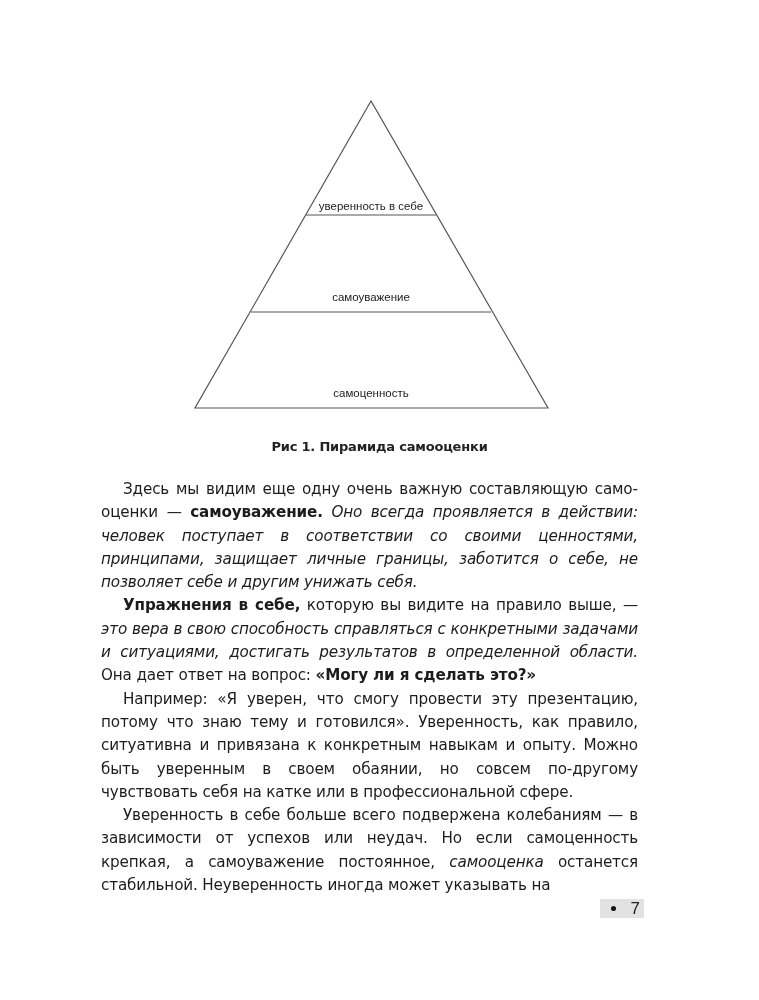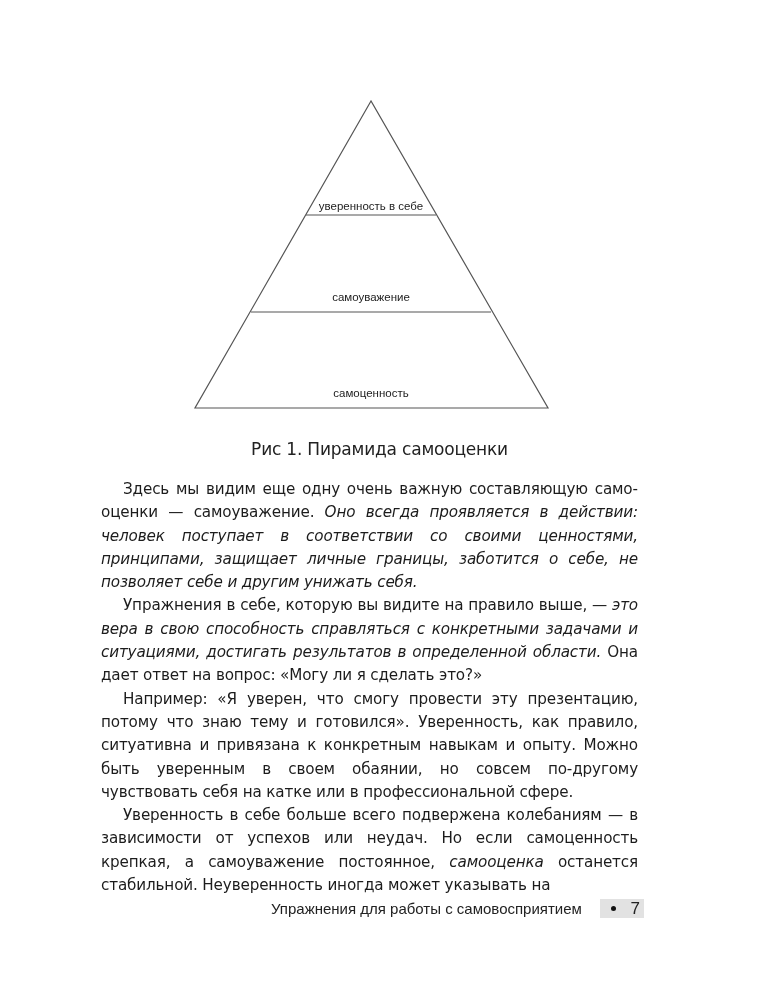--- a/index.html
+++ b/index.html
@@ -9,7 +9,7 @@
   .figure svg { position: absolute; left: 0; top: 0; }
   .pyr-label { font-family: "Liberation Sans", sans-serif; font-size: 11.5px; fill: #222; }
   .caption { position: absolute; top: 439px; left: 0; width: 759px; text-align: center;
-             font-family: "DejaVu Sans", sans-serif; font-size: 17px; color: #222; letter-spacing: -0.2px; }
+             font-family: "DejaVu Sans", sans-serif; font-size: 13px; color: #222; letter-spacing: -0.2px; font-weight: bold; }
   .body-text { position: absolute; left: 101px; top: 478px; width: 537px;
                font-family: "DejaVu Sans", sans-serif; font-size: 15.2px; line-height: 23.3px;
                text-align: justify; color: #1c1c1c; letter-spacing: -0.15px; }

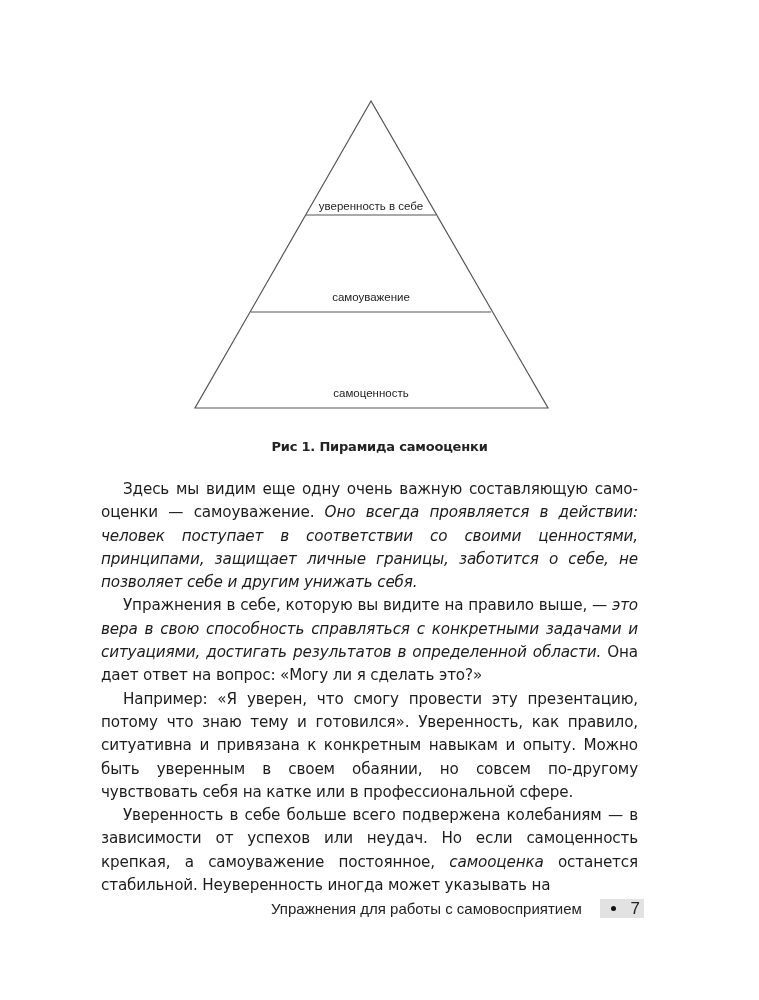--- a/index.html
+++ b/index.html
@@ -14,7 +14,7 @@
                font-family: "DejaVu Sans", sans-serif; font-size: 15.2px; line-height: 23.3px;
                text-align: justify; color: #1c1c1c; letter-spacing: -0.15px; }
   .body-text p { margin: 0; text-indent: 22px; }
-  .body-text b { font-weight: normal; }
+  .body-text b { font-weight: bold; }
   .body-text i { }
   .footer { position: absolute; top: 899px; left: 0; width: 759px; height: 20px; }
   .footer-title { position: absolute; left: 271px; top: 0px; font-family: "Liberation Sans", sans-serif;

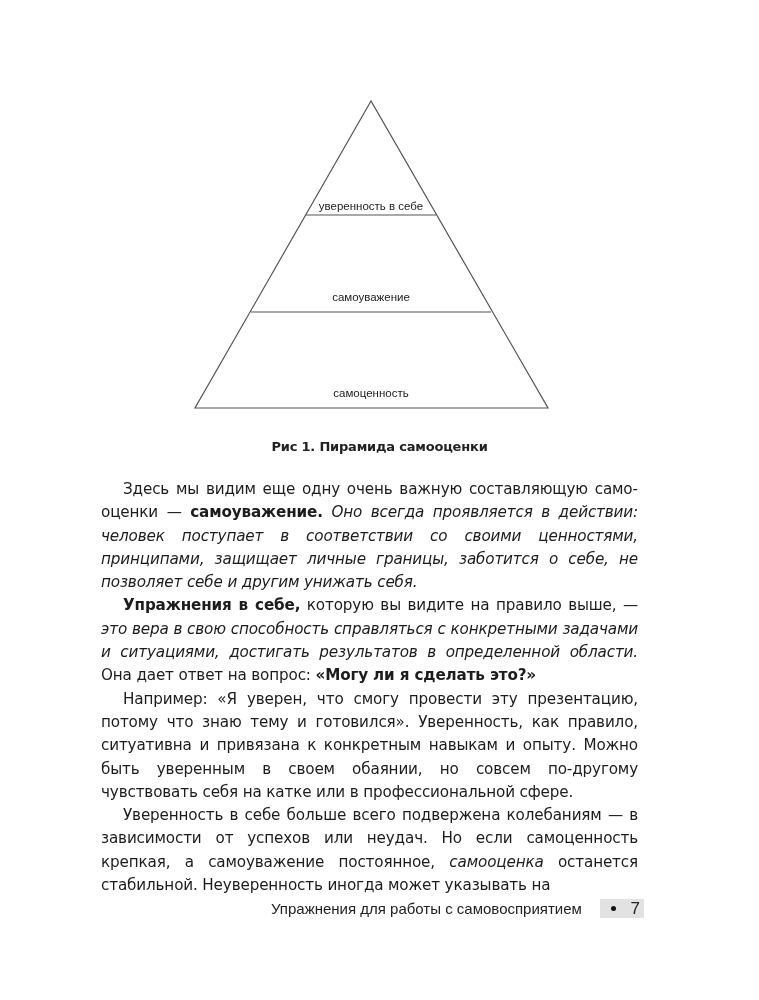--- a/index.html
+++ b/index.html
@@ -48,7 +48,6 @@
 </div>
 
 <div class="footer">
-  <span class="footer-title">Упражнения для работы с самовосприятием</span>
   <div class="page-box">
     <span class="bullet"></span>
     <span class="page-num">7</span>

